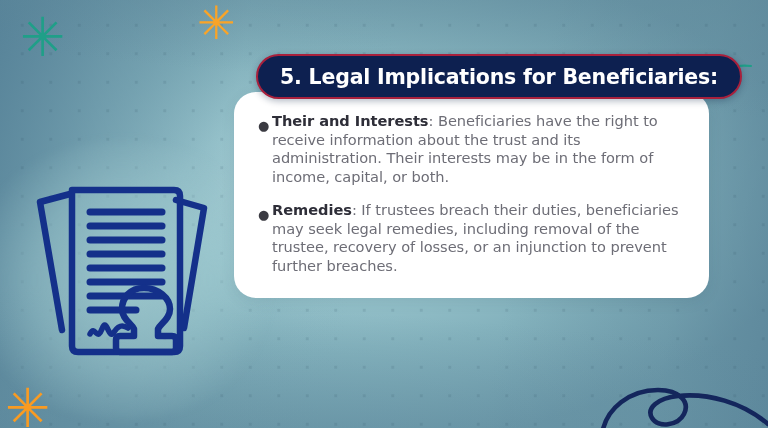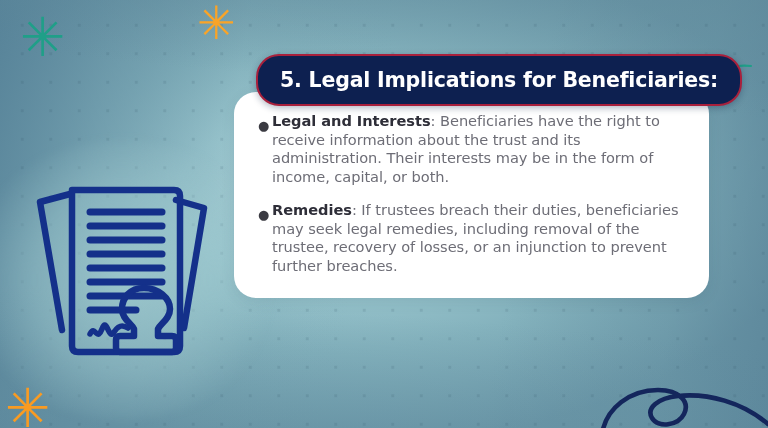--- a/index.html
+++ b/index.html
@@ -95,7 +95,7 @@
     position: absolute;
     left: 256px;
     top: 54px;
-    height: 52px;
+    height: 45px;
     padding: 0 22px;
     display: flex;
     align-items: center;

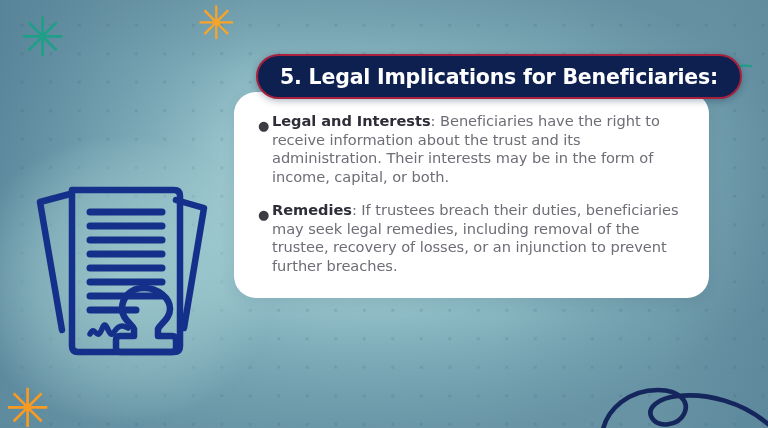--- a/index.html
+++ b/index.html
@@ -204,7 +204,7 @@
     <div class="bullet-item">
       <div class="bullet-dot">●</div>
       <div class="bullet-body">
-        <span class="bullet-label">Legal and Interests</span><span>: </span><span>Beneficiaries have the right to receive information about the trust and its administration. Their interests may be in the form of income, capital, or both.</span>
+        <span class="bullet-label">Their and Interests</span><span>: </span><span>Beneficiaries have the right to receive information about the trust and its administration. Their interests may be in the form of income, capital, or both.</span>
       </div>
     </div>
 

